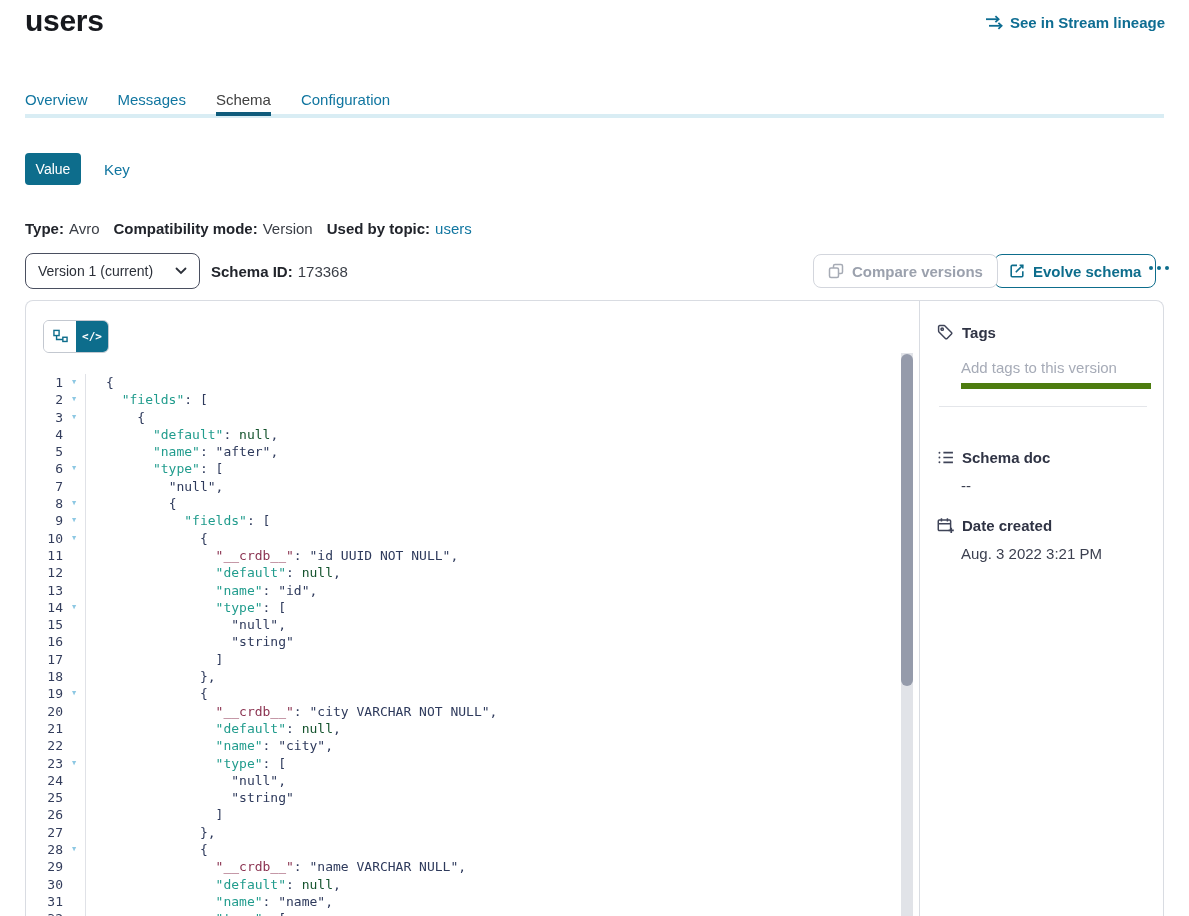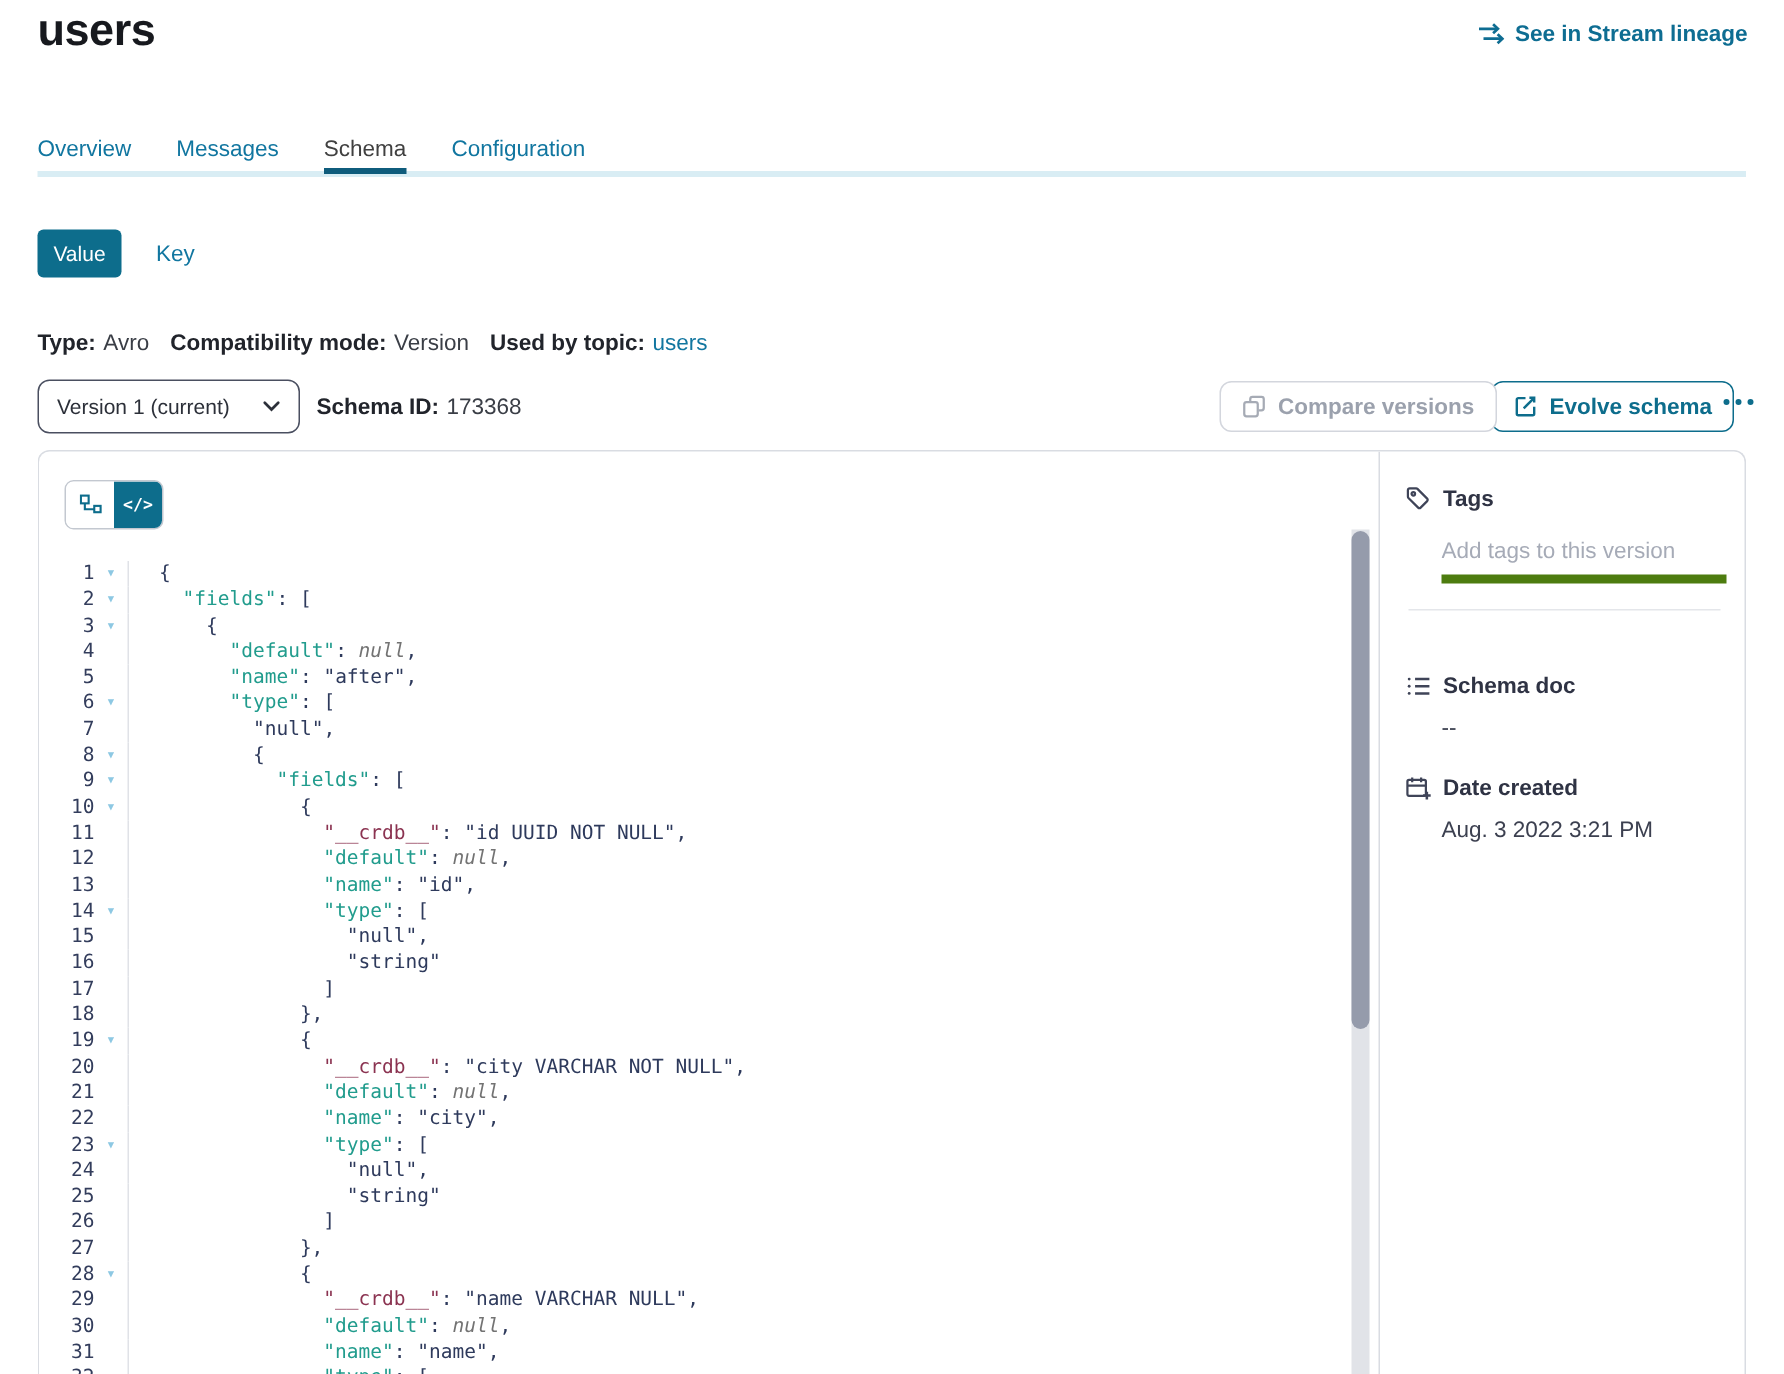--- a/index.html
+++ b/index.html
@@ -56,7 +56,7 @@
   .tk-p { color:#2e3a5c; } .tk-s { color:#2e3a5c; }
   .tk-k { color:#219c8d; }
   .tk-c { color:#8b3351; }
-  .tk-nl { color:#737373;font-style:italic; }
+  .tk-nl { color:#14532d; }
   
   .vscroll { position:absolute; right:6px; top:52px; bottom:0; width:12px; background:#e1e3e8; }
   .vscroll .thumb { position:absolute; left:0; top:1px; width:12px; height:332px; border-radius:6px; background:#959bab; }

